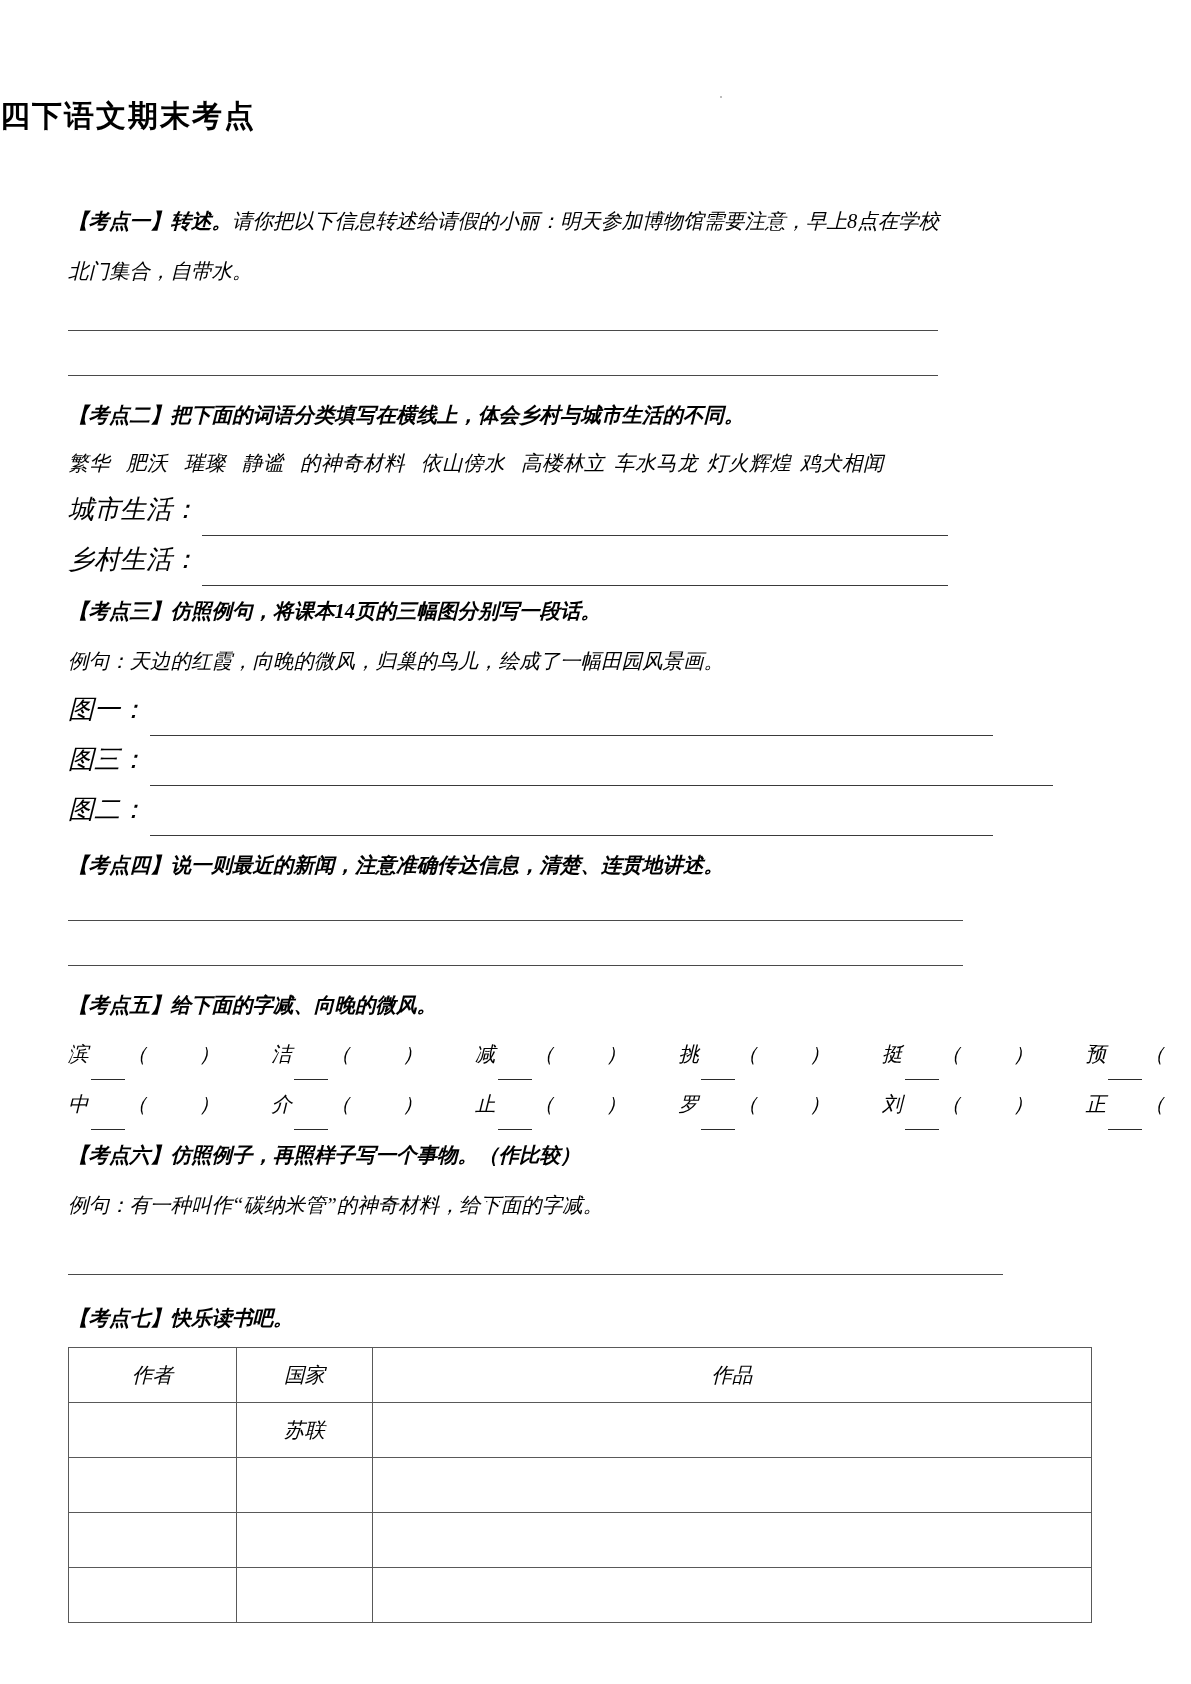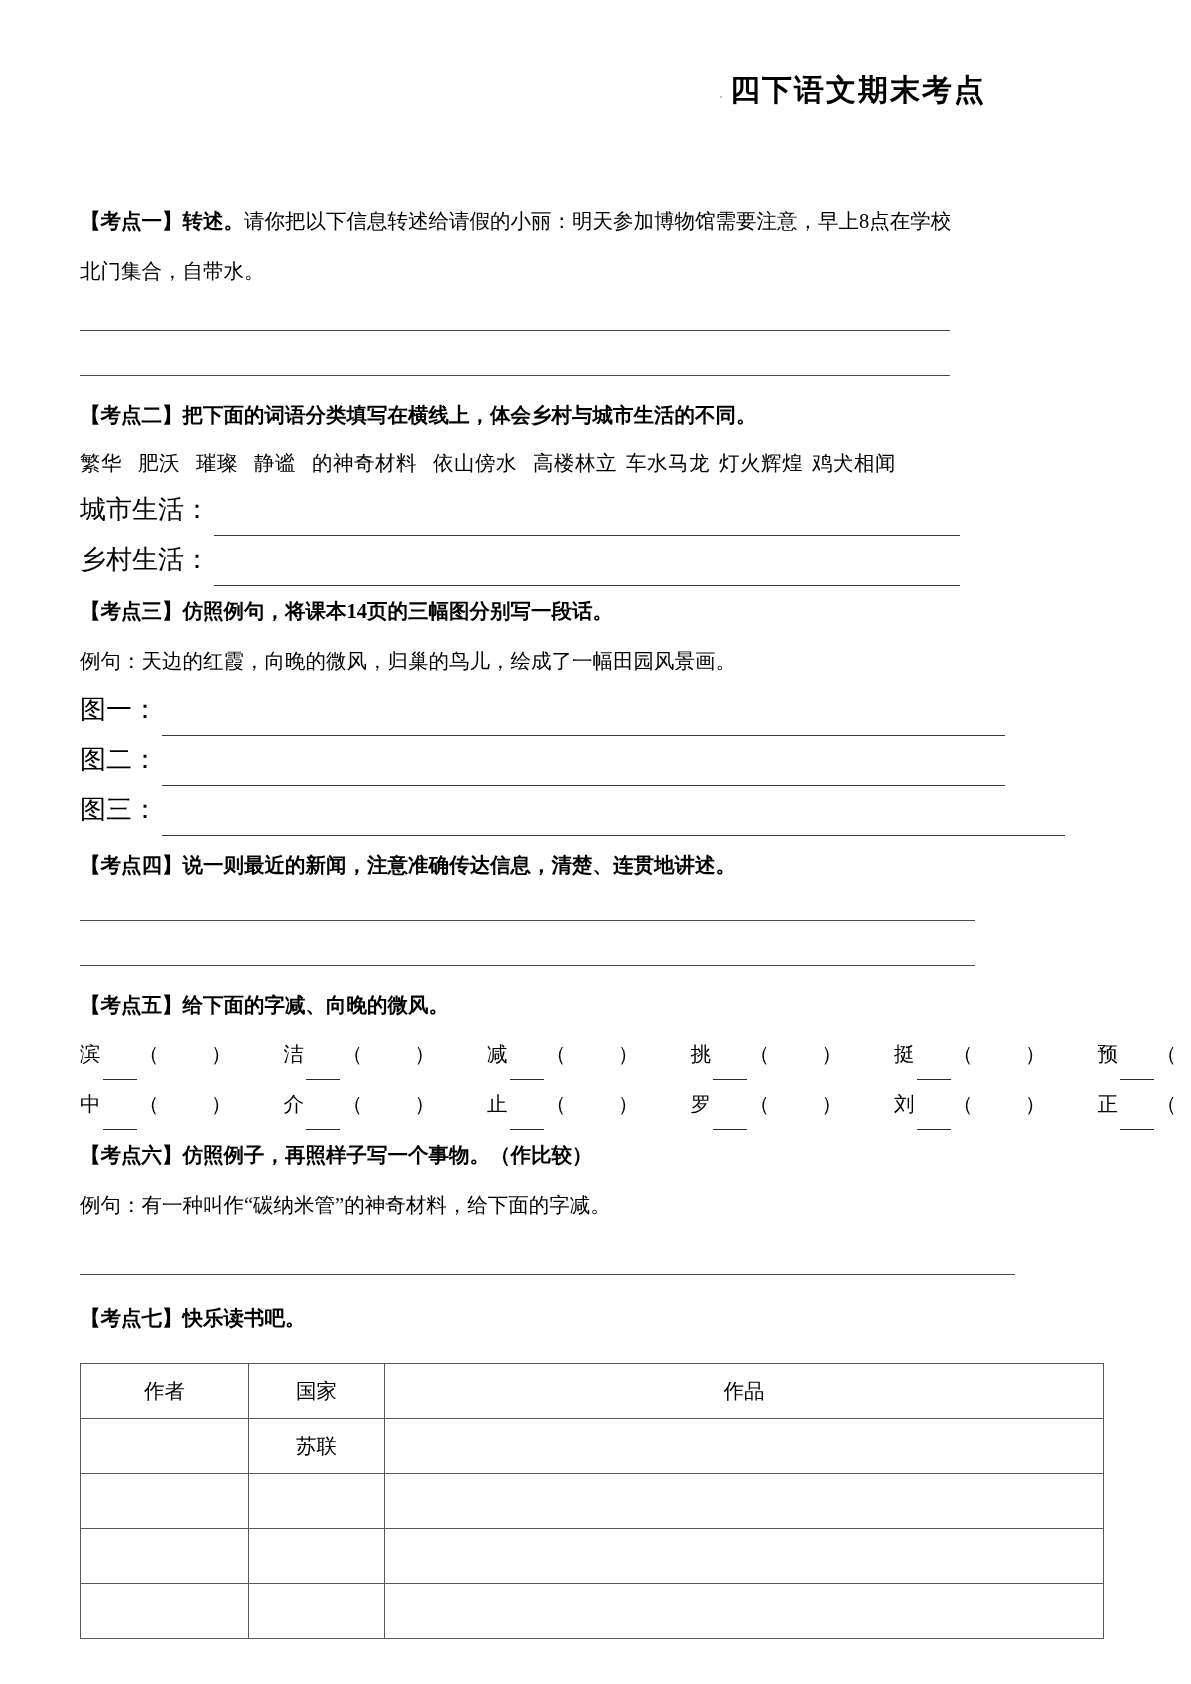--- a/index.html
+++ b/index.html
@@ -21,10 +21,10 @@
   }
   .doc-title {
     position: absolute;
-    top: 70px;
+    top: 96px;
     left: 0;
     width: 986px;
-    text-align: right;
+    text-align: left;
     font-size: 30px;
     font-weight: bold;
     letter-spacing: 2px;

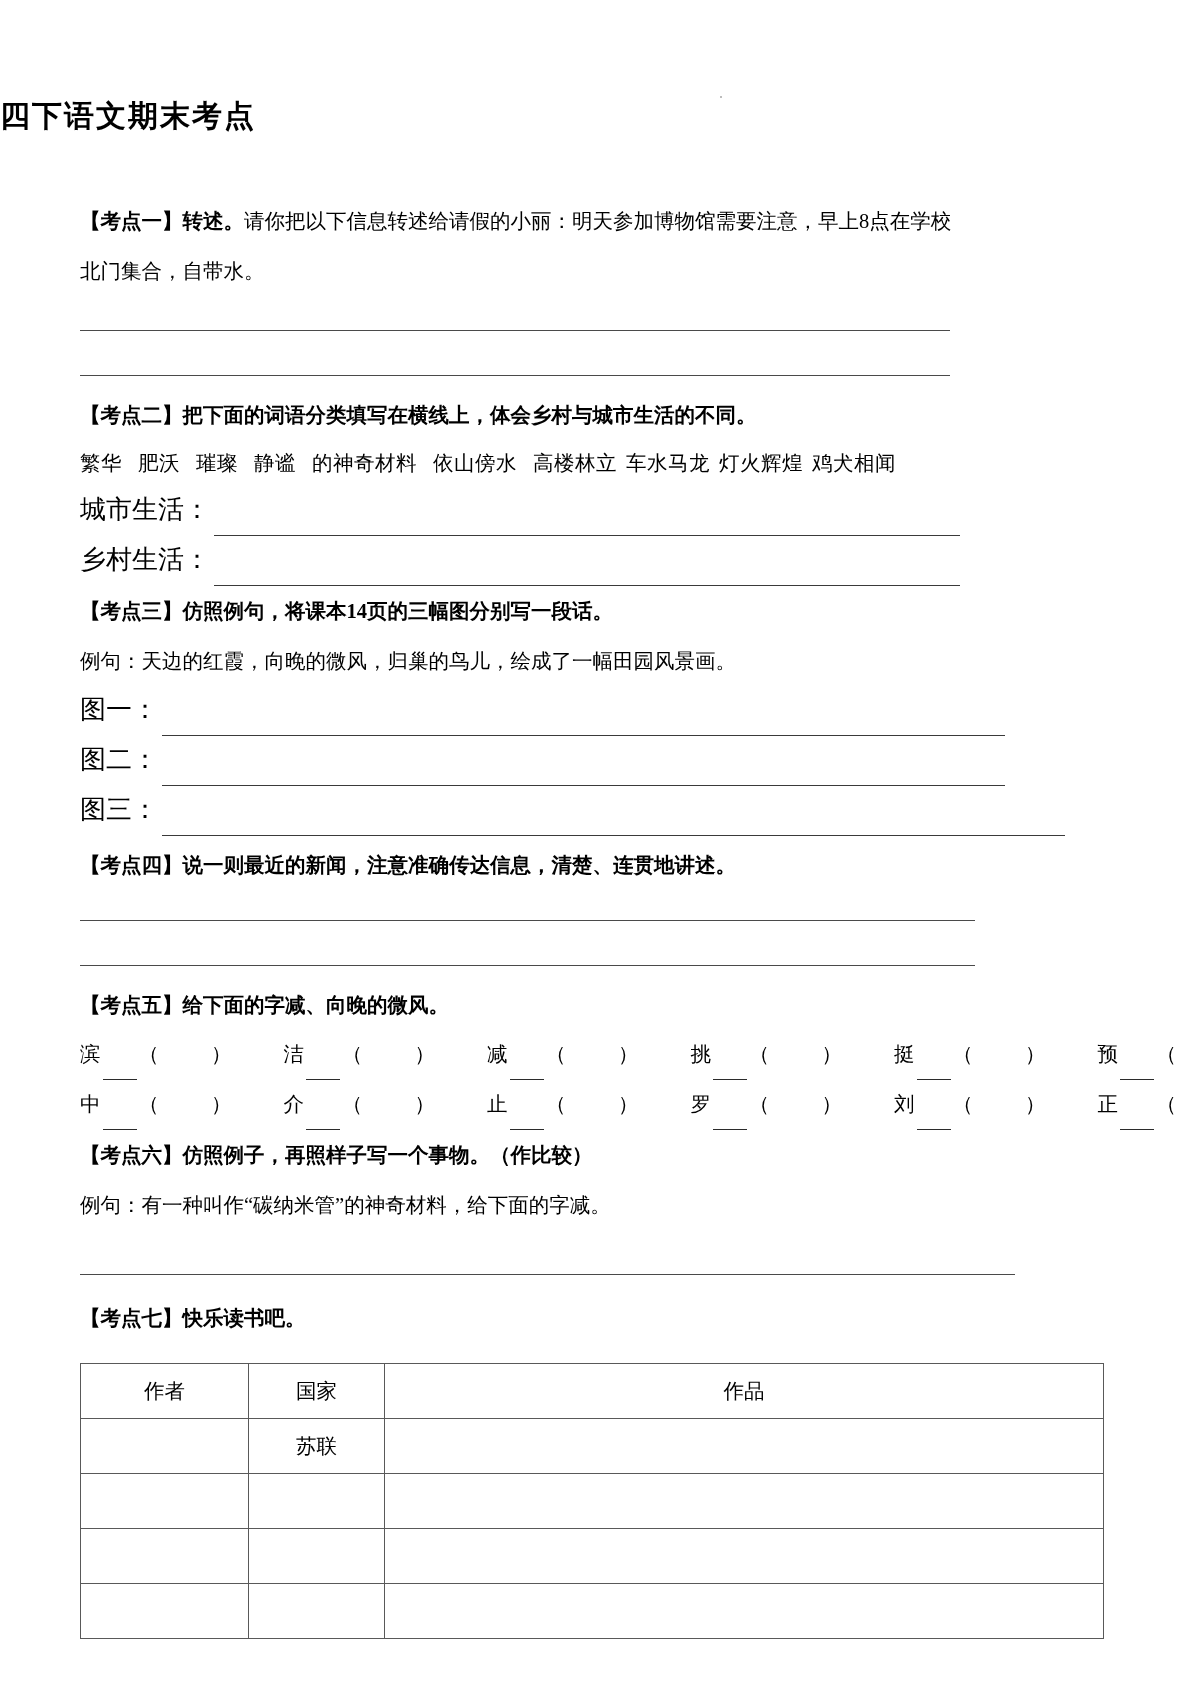--- a/index.html
+++ b/index.html
@@ -40,9 +40,10 @@
   }
   .body-area {
     position: absolute;
-    left: 80px;
+    left: 68px;
     top: 196px;
     width: 1056px;
+    font-style: italic;
   }
   .para {
     font-size: 20.5px;

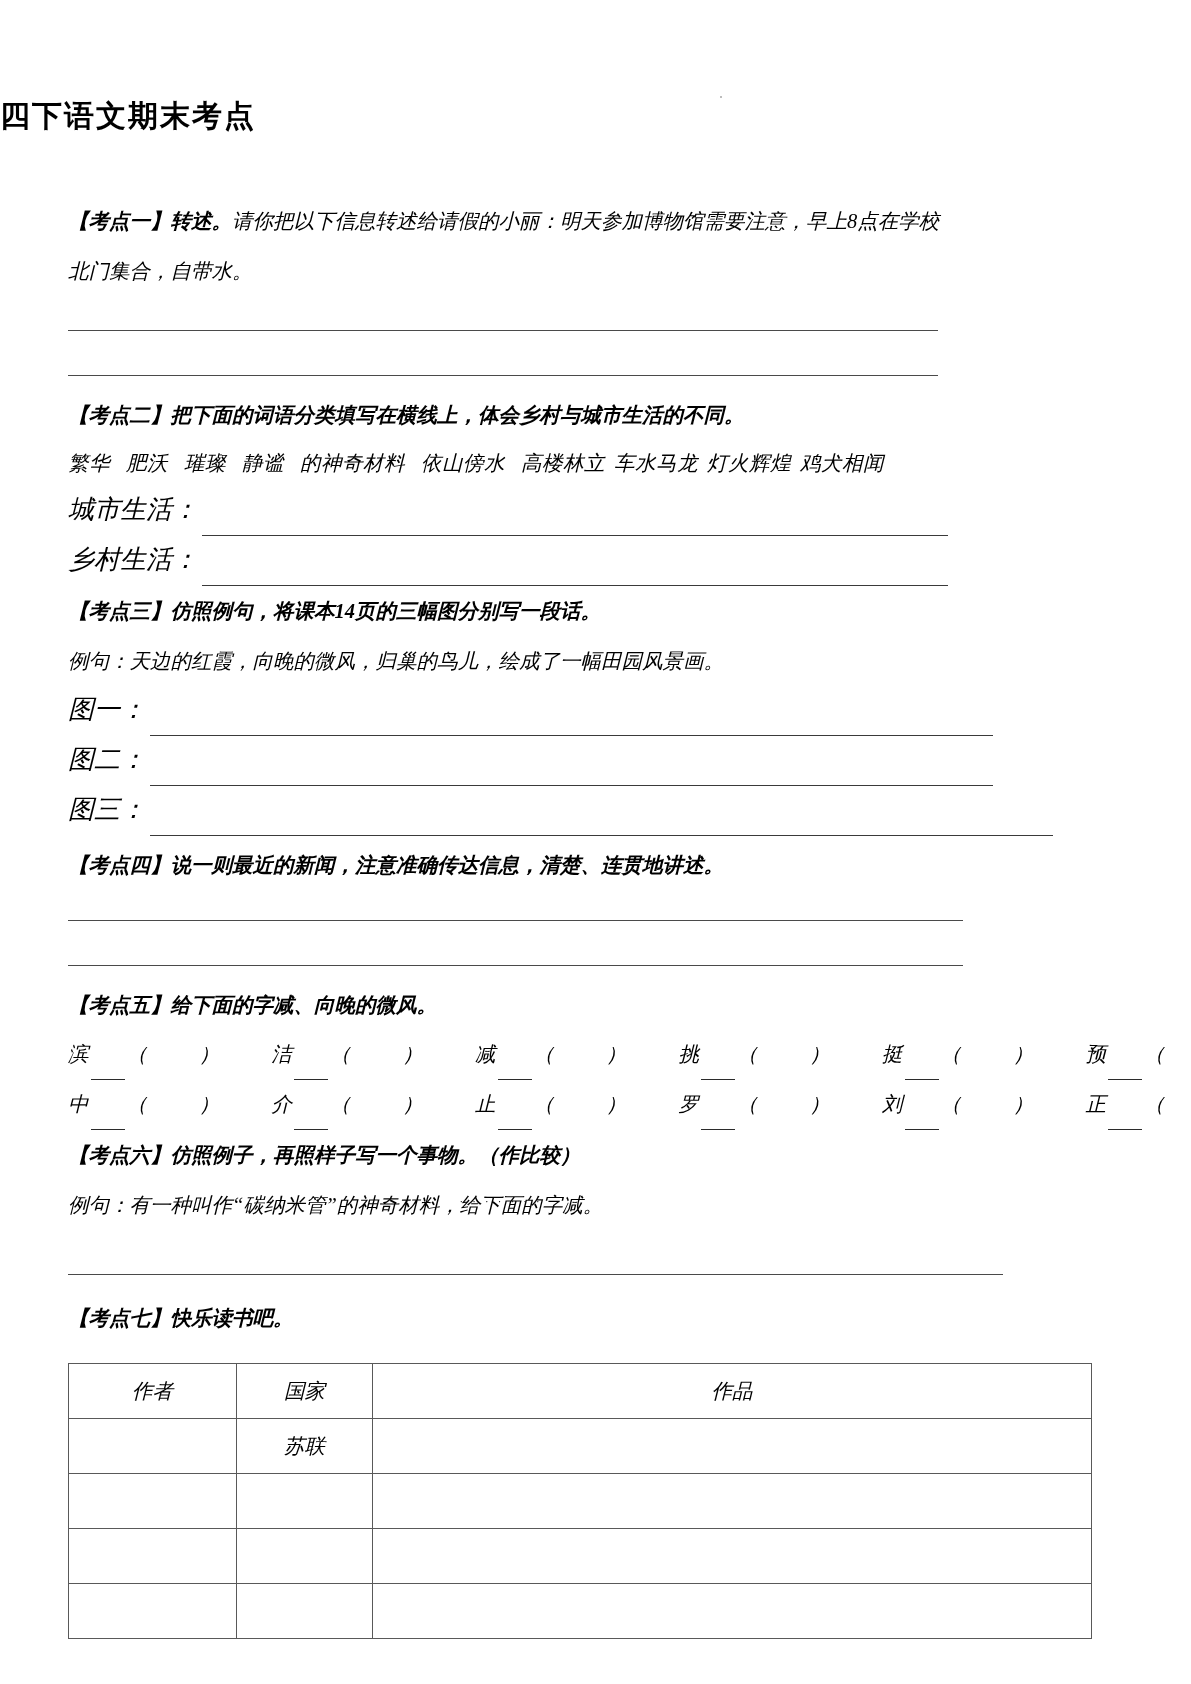--- a/index.html
+++ b/index.html
@@ -208,13 +208,13 @@
       <span class="blank"></span>
     </div>
 
+    <div class="row-fill" style="width:985px;">
+      <span class="lbl">图三：</span>
+      <span class="blank"></span>
+    </div>
+
     <div class="row-fill" style="width:925px;">
       <span class="lbl">图二：</span>
-      <span class="blank"></span>
-    </div>
-
-    <div class="row-fill" style="width:985px;">
-      <span class="lbl">图三：</span>
       <span class="blank"></span>
     </div>
 

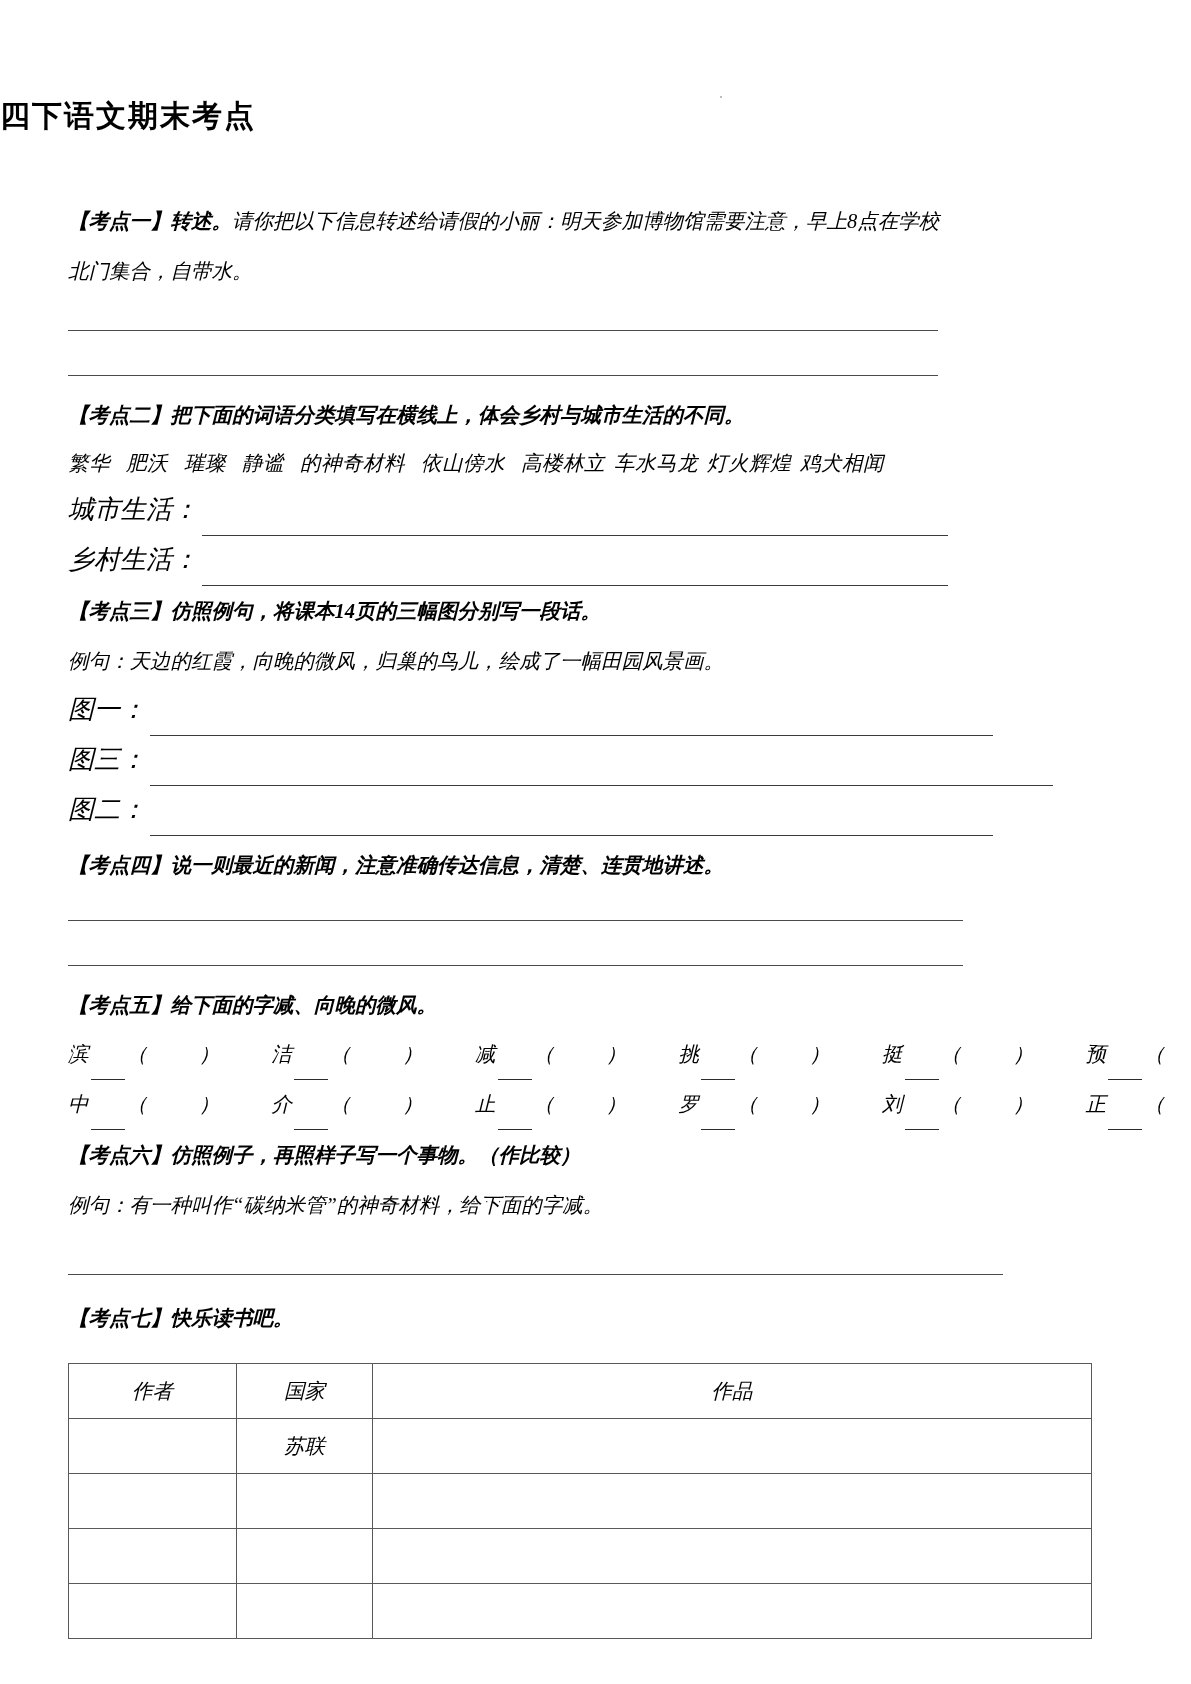--- a/index.html
+++ b/index.html
@@ -144,7 +144,7 @@
   table.readtable {
     border-collapse: collapse;
     width: 1014px;
-    margin-top: 20px;
+    margin-top: 4px;
     table-layout: fixed;
   }
   table.readtable td, table.readtable th {

